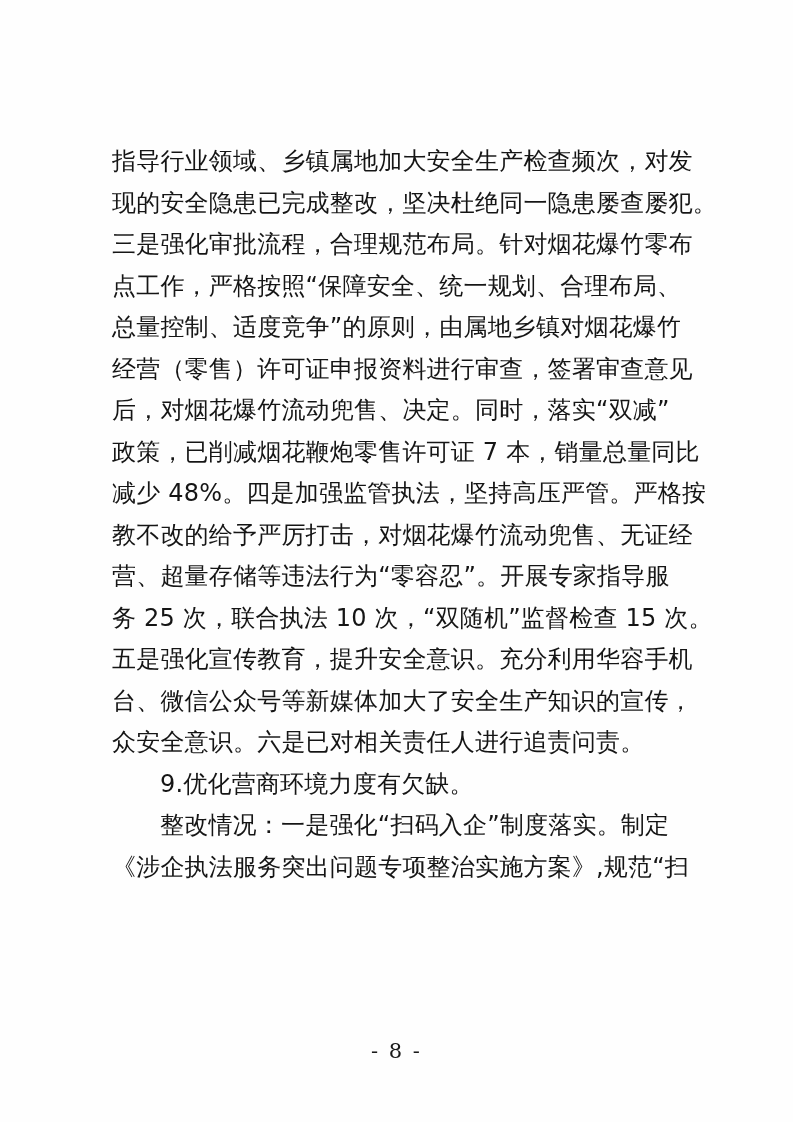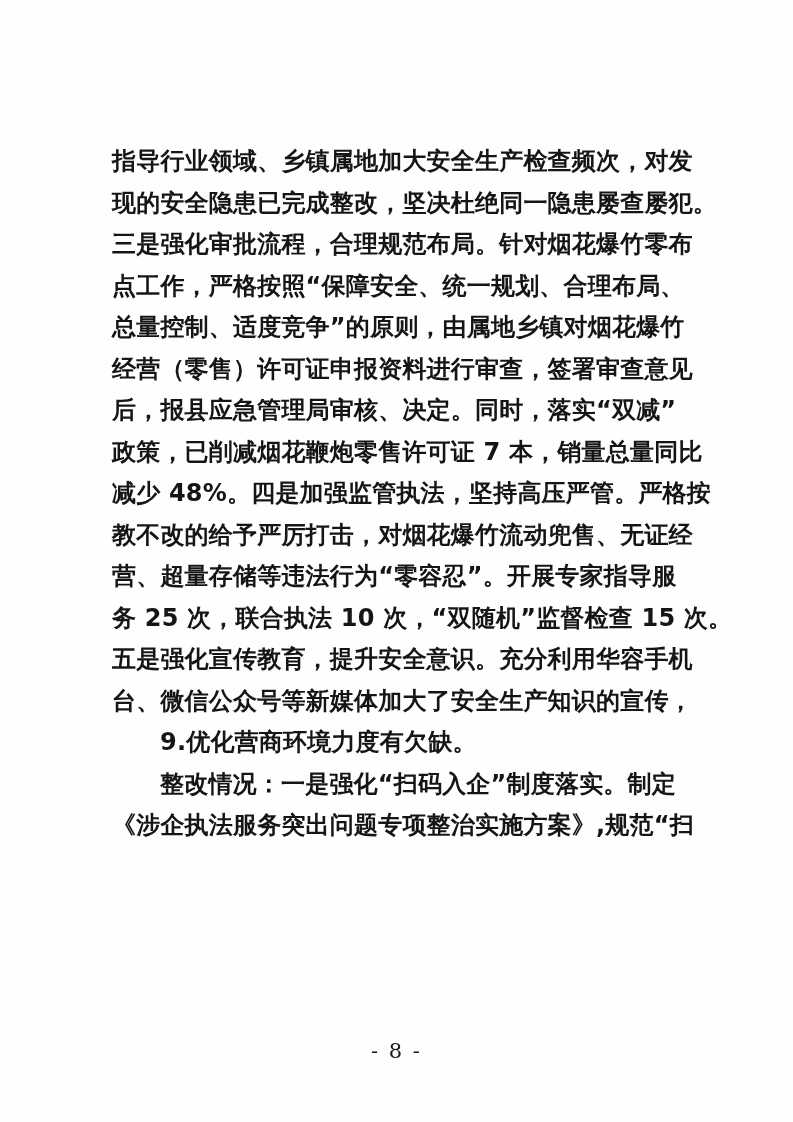--- a/index.html
+++ b/index.html
@@ -28,7 +28,6 @@
     color: #151515;
     white-space: nowrap;
     letter-spacing: 0.2px;
-    font-weight: bold;
   }
   .line.indent {
     padding-left: 48px;

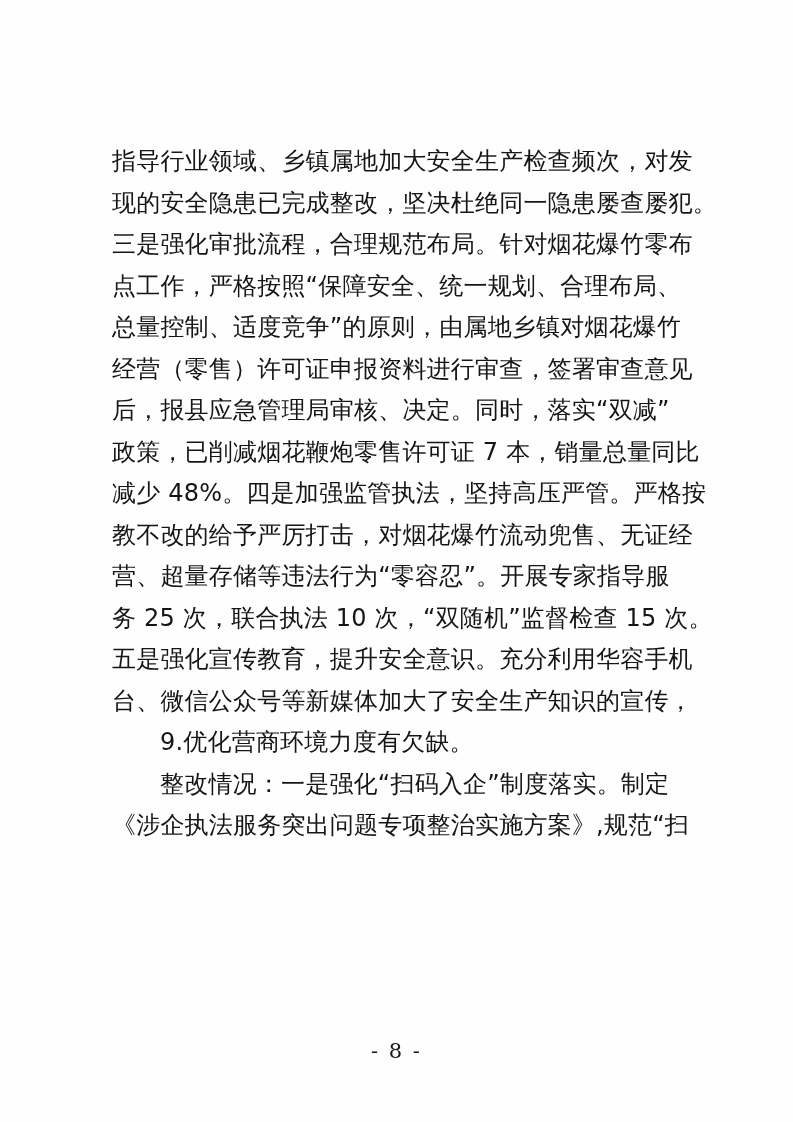--- a/index.html
+++ b/index.html
@@ -55,7 +55,7 @@
       <div class="line">点工作，严格按照“保障安全、统一规划、合理布局、</div>
       <div class="line">总量控制、适度竞争”的原则，由属地乡镇对烟花爆竹</div>
       <div class="line">经营（零售）许可证申报资料进行审查，签署审查意见</div>
-      <div class="line">后，报县应急管理局审核、决定。同时，落实“双减”</div>
+      <div class="line">后，对烟花爆竹流动兜售、决定。同时，落实“双减”</div>
       <div class="line">政策，已削减烟花鞭炮零售许可证 7 本，销量总量同比</div>
       <div class="line">减少 48%。四是加强监管执法，坚持高压严管。严格按</div>
       <div class="line">教不改的给予严厉打击，对烟花爆竹流动兜售、无证经</div>

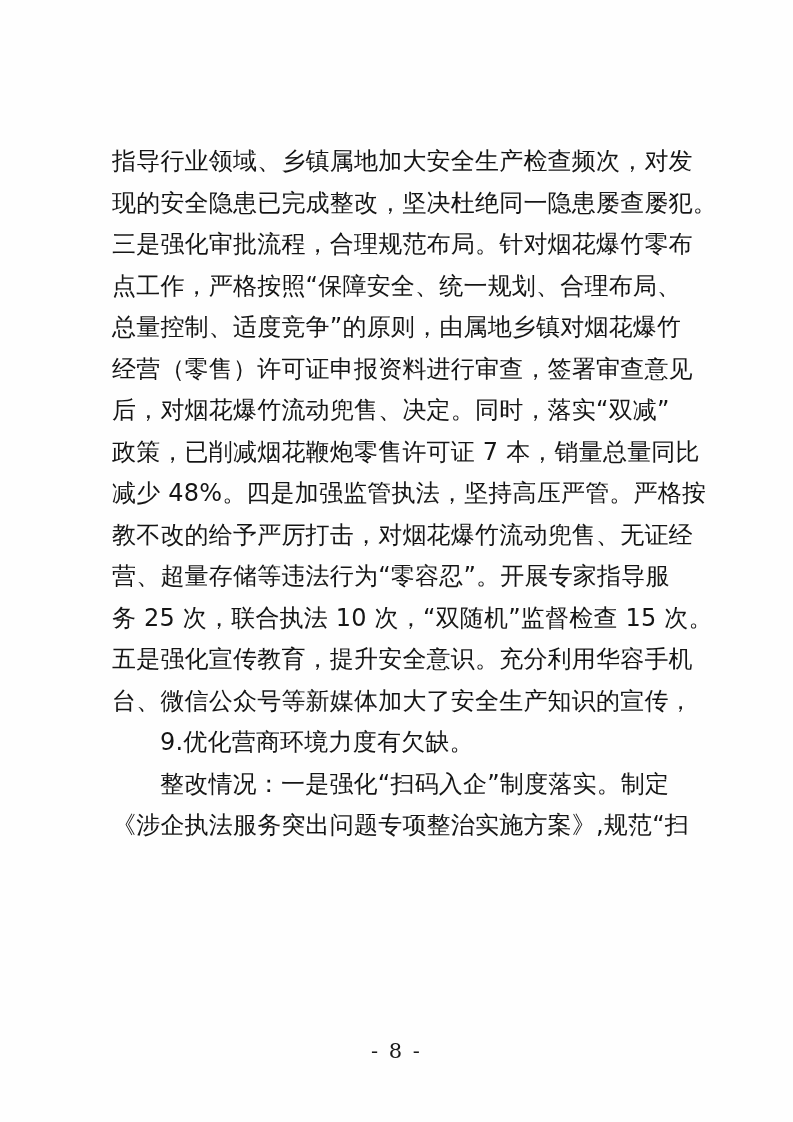--- a/index.html
+++ b/index.html
@@ -63,6 +63,7 @@
       <div class="line">务 25 次，联合执法 10 次，“双随机”监督检查 15 次。</div>
       <div class="line">五是强化宣传教育，提升安全意识。充分利用华容手机</div>
       <div class="line">台、微信公众号等新媒体加大了安全生产知识的宣传，</div>
+      <div class="line">众安全意识。六是已对相关责任人进行追责问责。</div>
       <div class="line indent">9.优化营商环境力度有欠缺。</div>
       <div class="line indent">整改情况：一是强化“扫码入企”制度落实。制定</div>
       <div class="line">《涉企执法服务突出问题专项整治实施方案》,规范“扫</div>

